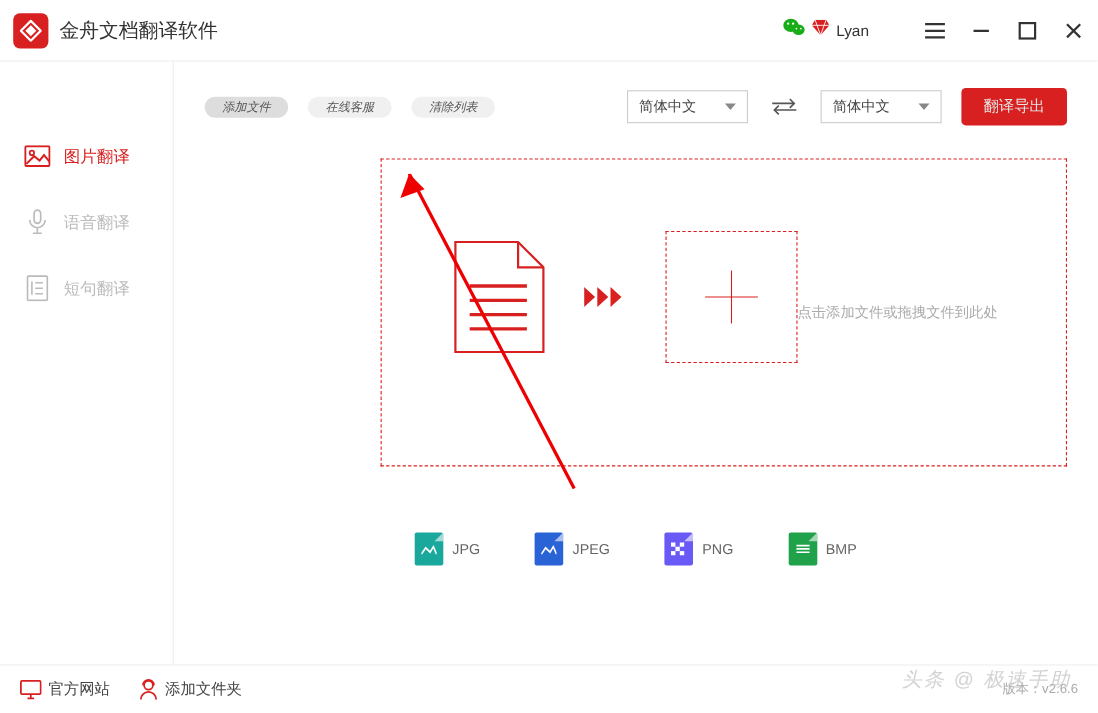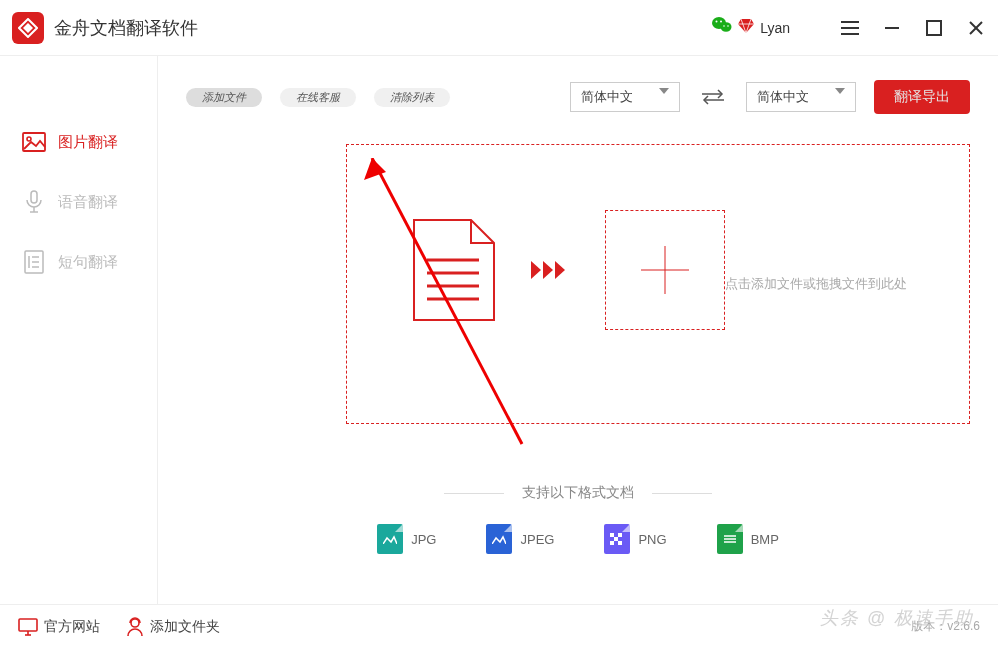--- a/index.html
+++ b/index.html
@@ -32,7 +32,7 @@
 .pill-btn { background: #f0f0f0; color: #555; border-radius: 16px; padding: 2px 16px; font-size: 11px; cursor: pointer; border: none; font-style: italic; }
 .pill-btn.active { background: #ddd; }
 .toolbar-spacer { flex: 1; }
-.lang-select { border: 1px solid #ccc; padding: 5px 10px; font-size: 13px; color: #444; display: flex; align-items: flex-start; gap: 20px; cursor: pointer; min-width: 110px; justify-content: space-between; }
+.lang-select { border: 1px solid #ccc; padding: 5px 10px; font-size: 13px; color: #444; display: flex; align-items: center; gap: 20px; cursor: pointer; min-width: 110px; justify-content: space-between; }
 .swap-btn { width: 30px; cursor: pointer; display:flex; justify-content:center; }
 .export-btn { background: #d92020; color: #e5e5e5; border: none; border-radius: 4px; padding: 8px 20px; font-size: 14px; cursor: pointer; }
 

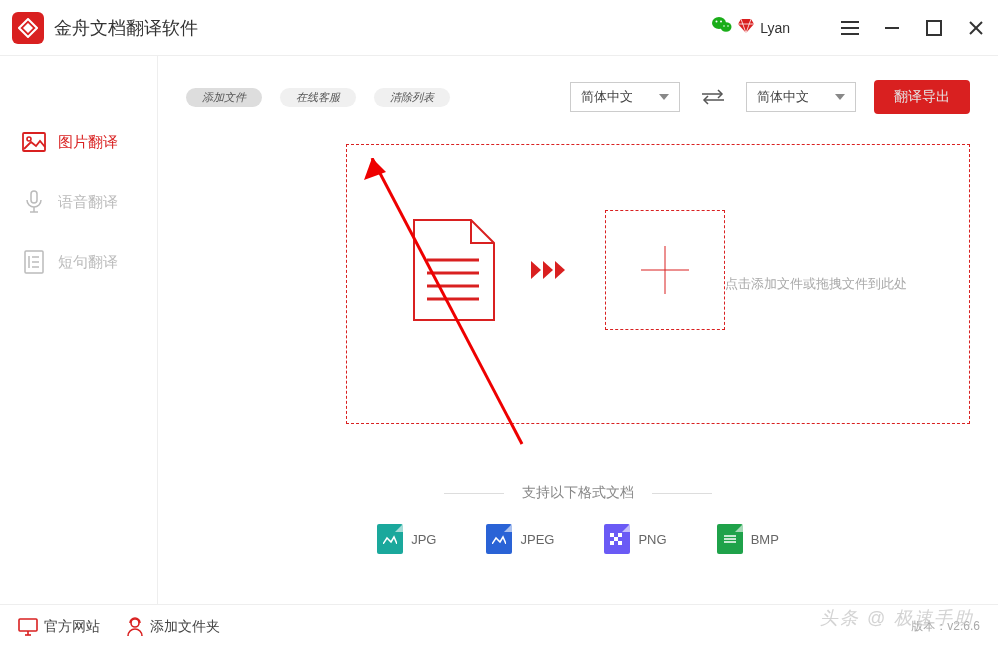--- a/index.html
+++ b/index.html
@@ -216,7 +216,6 @@
     </div>
 
     <div class="formats">
-      <div class="formats-title">支持以下格式文档</div>
       <div class="format-row">
         <div class="format-item">
           <div class="fmt-icon" style="background:#1aa89c">

